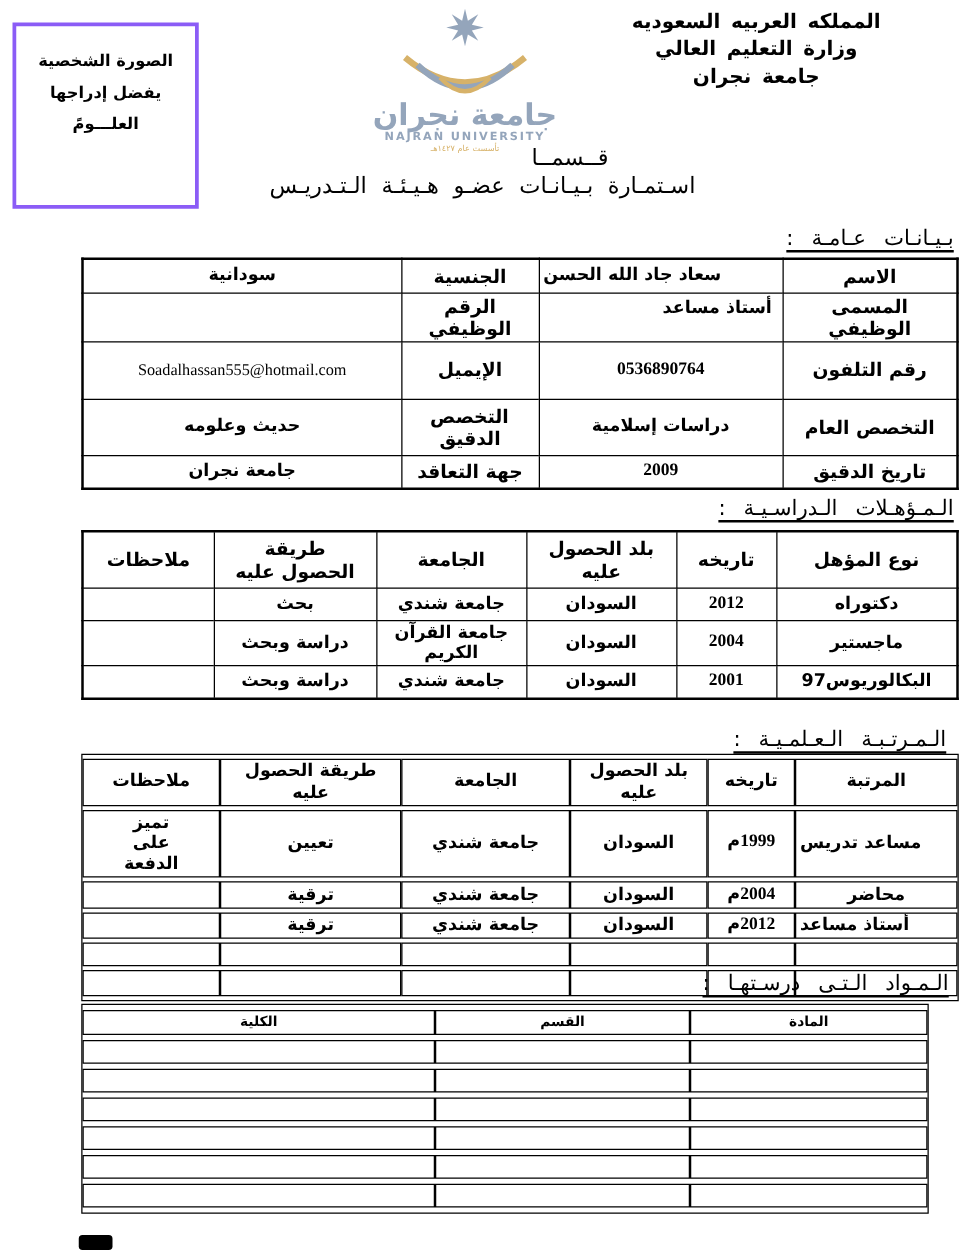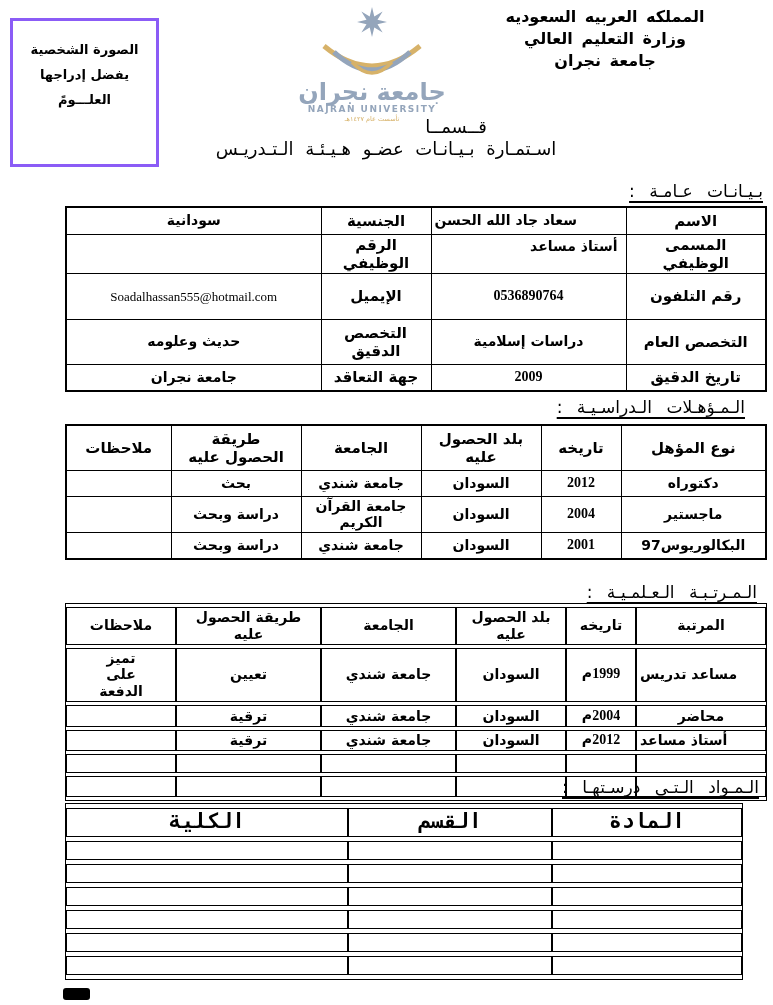--- a/index.html
+++ b/index.html
@@ -28,7 +28,7 @@
   .sec-head{position:absolute;direction:rtl;font-size:17px;word-spacing:9px;
             text-decoration:underline;text-decoration-thickness:2px;text-underline-offset:4px;}
   .h-general{top:181px;right:10px;}
-  .h-qual{top:397px;right:28px;}
+  .h-qual{top:397px;right:10px;}
   .h-rank{top:582px;right:16px;}
   .h-subj{top:777px;right:14px;text-align:center;}
 

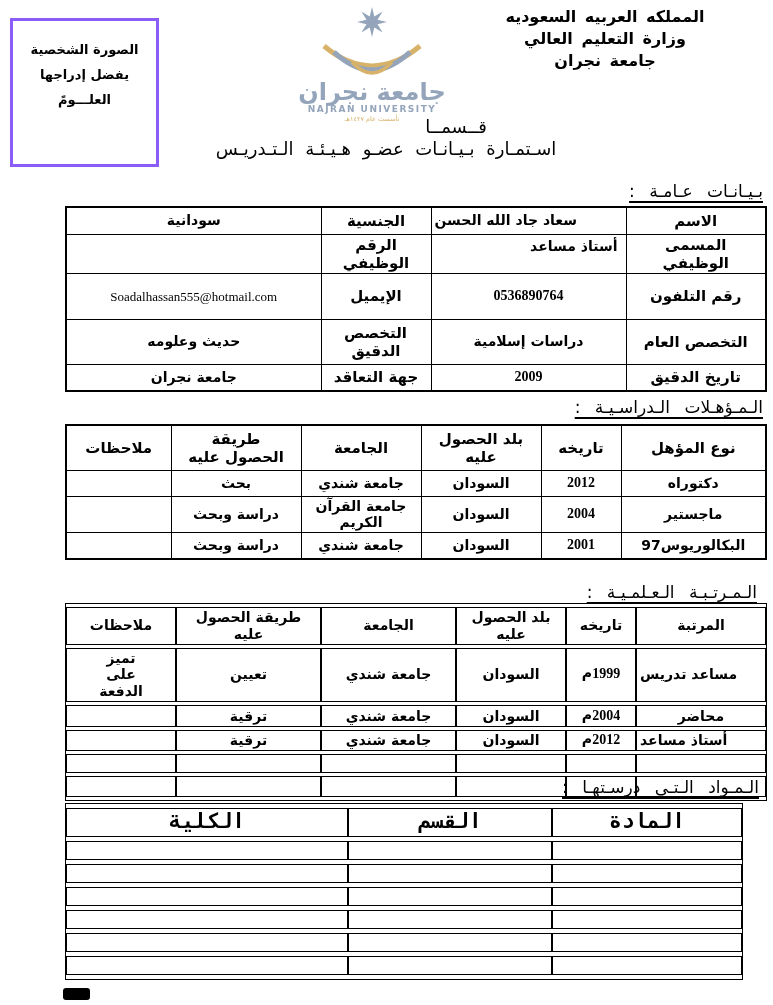--- a/index.html
+++ b/index.html
@@ -61,7 +61,7 @@
   .t-subj{position:absolute;left:65px;top:803px;width:676px;border-collapse:separate;border-spacing:0 4px;
           border:1.5px solid #000;}
   .sh{height:20px}.sr{height:19px}
-  .t-subj .sh td{font-size:21px;font-family:Liberation Mono, monospace;}
+  .t-subj .sh td{font-size:11px;}
 
   .foot-mark{position:absolute;left:63px;top:988px;width:27px;height:12px;background:#000;border-radius:3px;}
 </style>

